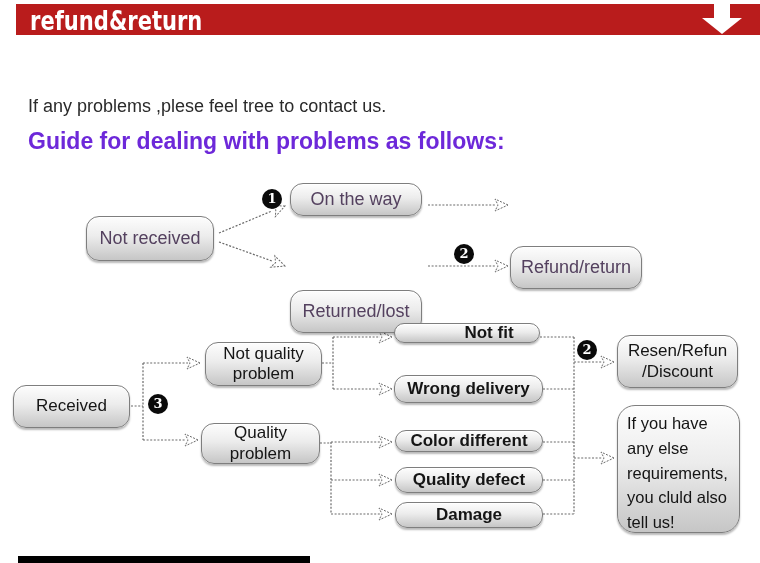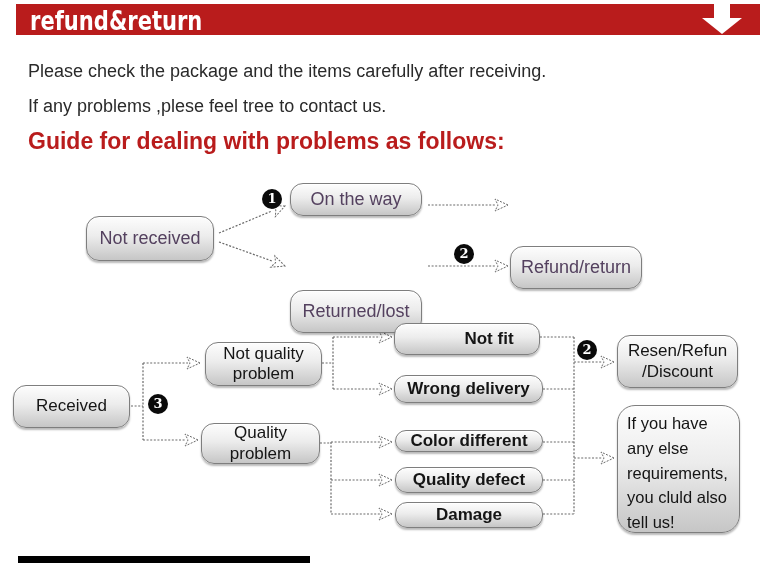--- a/index.html
+++ b/index.html
@@ -89,7 +89,6 @@
     <div class="head"></div>
   </div>
 
-  <p class="intro-line intro-1">Please check the package and the items carefully after receiving.</p>
   <p class="intro-line intro-2">If any problems ,plese feel tree to contact us.</p>
   <p class="guide-heading">Guide for dealing with problems as follows:</p>
 

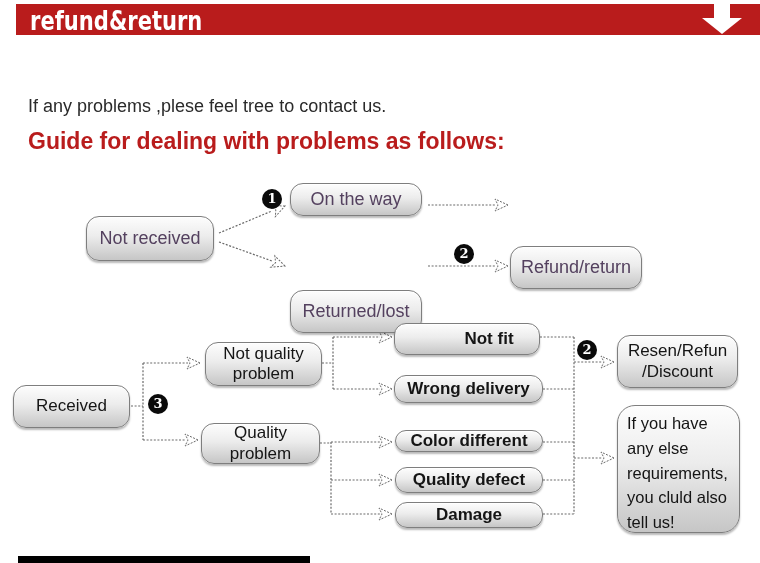--- a/index.html
+++ b/index.html
@@ -25,7 +25,7 @@
   .intro-1{top:61px;}
   .intro-2{top:96px;}
   .guide-heading{
-    position:absolute;left:28px;top:128px;margin:0;color:#b91c1c;
+    position:absolute;left:28px;top:128px;margin:0;color:#6d28d9;
     font-size:23px;font-weight:bold;white-space:nowrap;
   }
   

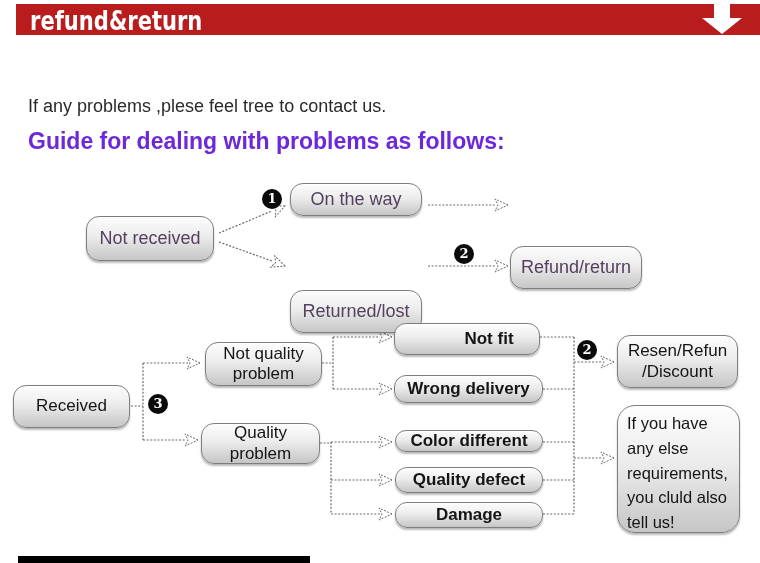--- a/index.html
+++ b/index.html
@@ -48,7 +48,7 @@
   .n-received{left:13px;top:385px;width:117px;height:43px;}
   .n-not-quality{left:205px;top:342px;width:117px;height:44px;}
   .n-quality{left:201px;top:423px;width:119px;height:41px;}
-  .n-not-fit{left:394px;top:323px;width:146px;height:32px;border-radius:12px;padding-left:44px;}
+  .n-not-fit{left:394px;top:323px;width:146px;height:20px;border-radius:12px;padding-left:44px;}
   .n-wrong-delivery{left:394px;top:375px;width:149px;height:28px;border-radius:12px;}
   .n-color-different{left:395px;top:430px;width:148px;height:22px;border-radius:12px;}
   .n-quality-defect{left:395px;top:467px;width:148px;height:26px;border-radius:12px;}

